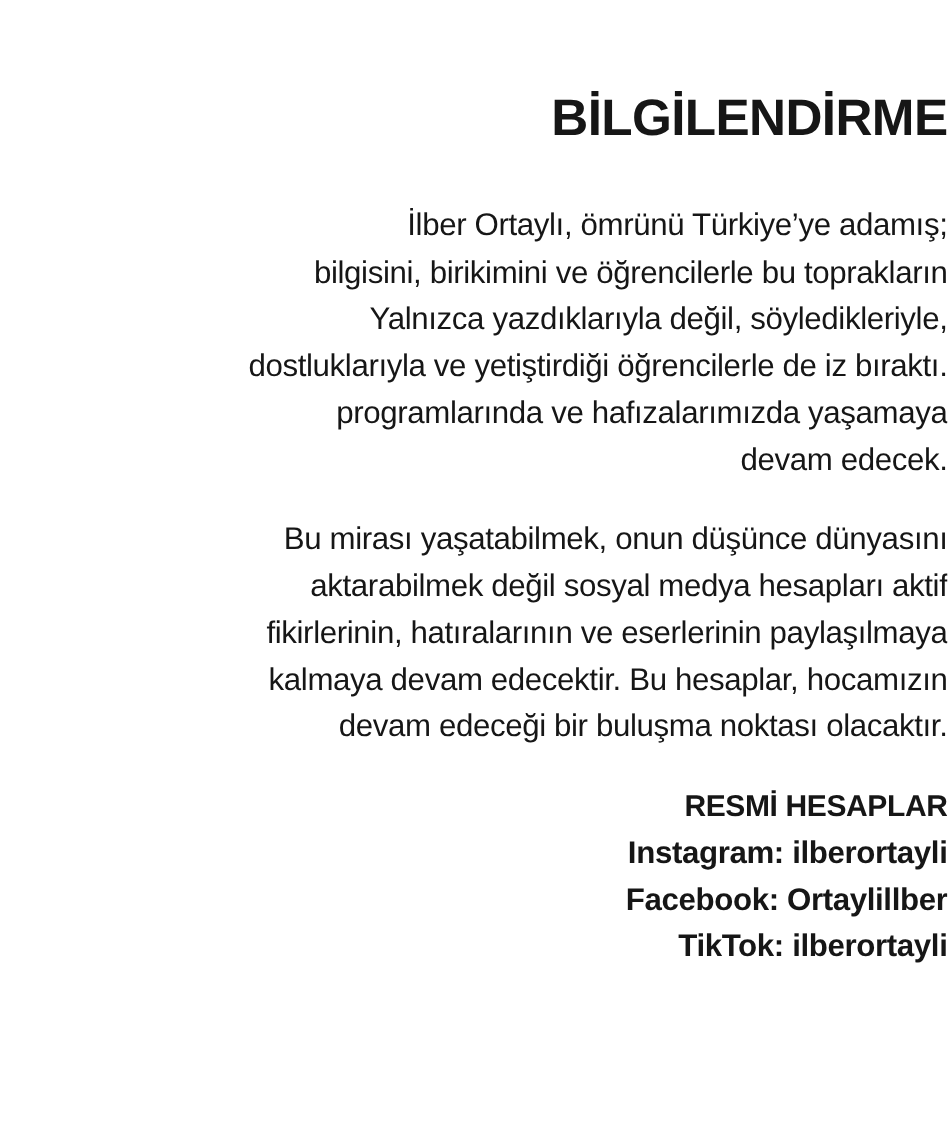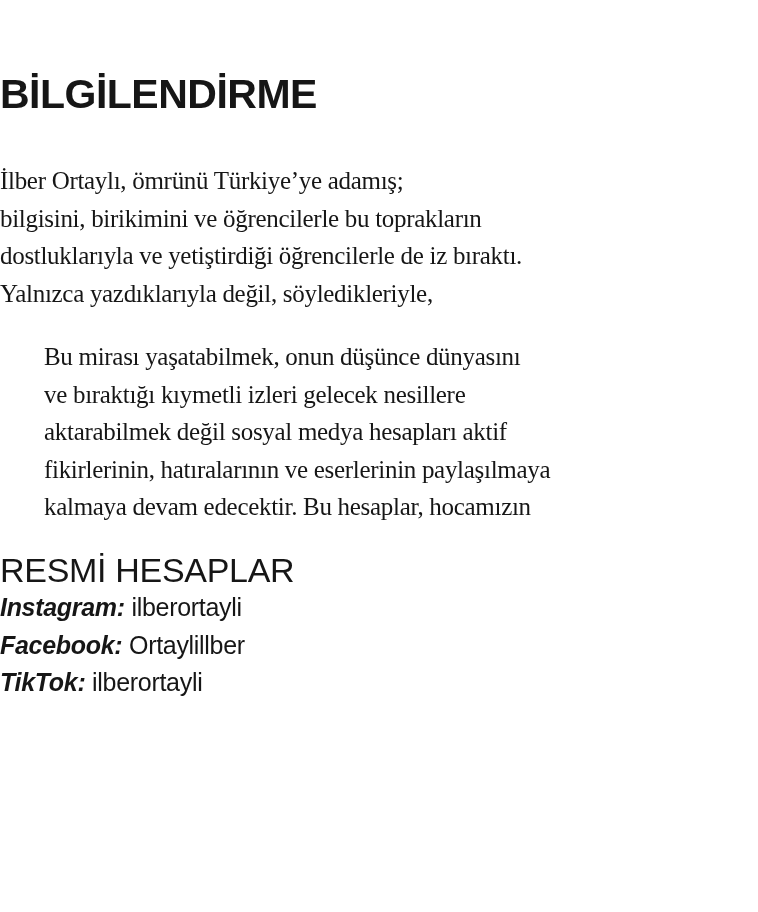--- a/index.html
+++ b/index.html
@@ -17,7 +17,7 @@
     box-sizing: border-box;
     padding-top: 70px;
     overflow: hidden;
-    text-align: left;
+    text-align: right;
   }
   .title {
     font-size: 41px;

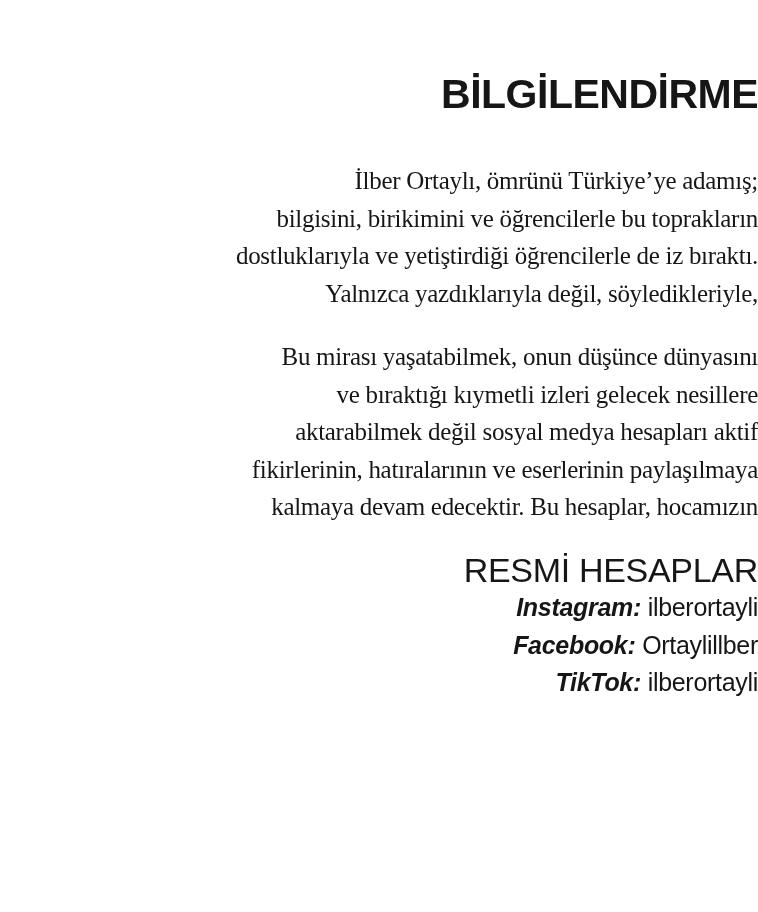--- a/index.html
+++ b/index.html
@@ -28,7 +28,6 @@
   }
   .para {
     margin: 0;
-    font-family: Liberation Serif, serif;
   }
   .para + .para {
     margin-top: 26px;

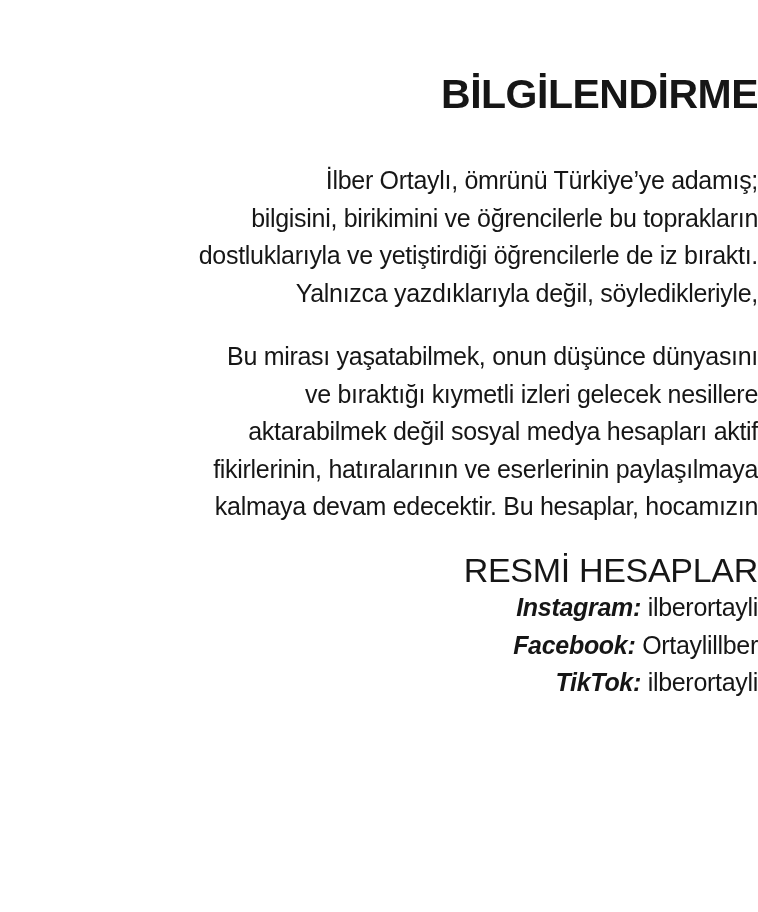--- a/index.html
+++ b/index.html
@@ -71,8 +71,8 @@
   <div class="para">
     <div class="line">İlber Ortaylı, ömrünü Türkiye’ye adamış;</div>
     <div class="line">bilgisini, birikimini ve öğrencilerle bu toprakların</div>
+    <div class="line">Yalnızca yazdıklarıyla değil, söyledikleriyle,</div>
     <div class="line">dostluklarıyla ve yetiştirdiği öğrencilerle de iz bıraktı.</div>
-    <div class="line">Yalnızca yazdıklarıyla değil, söyledikleriyle,</div>
   </div>
 
   <div class="para">

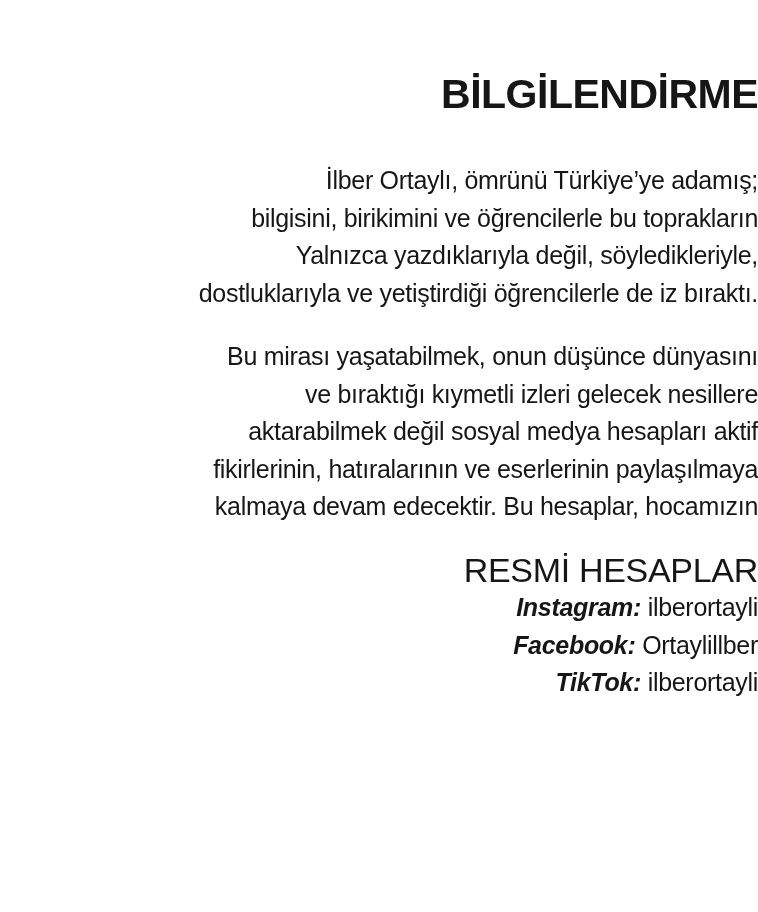--- a/index.html
+++ b/index.html
@@ -73,6 +73,7 @@
     <div class="line">bilgisini, birikimini ve öğrencilerle bu toprakların</div>
     <div class="line">Yalnızca yazdıklarıyla değil, söyledikleriyle,</div>
     <div class="line">dostluklarıyla ve yetiştirdiği öğrencilerle de iz bıraktı.</div>
+    <div class="line">programlarında ve hafızalarımızda yaşamaya</div>
   </div>
 
   <div class="para">

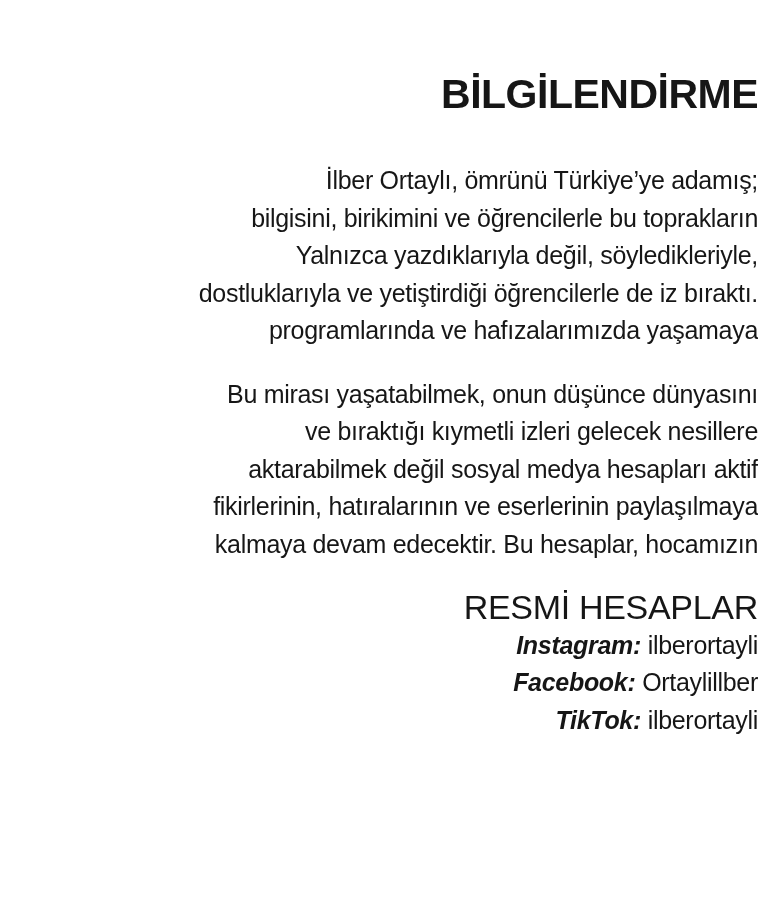--- a/index.html
+++ b/index.html
@@ -74,6 +74,7 @@
     <div class="line">Yalnızca yazdıklarıyla değil, söyledikleriyle,</div>
     <div class="line">dostluklarıyla ve yetiştirdiği öğrencilerle de iz bıraktı.</div>
     <div class="line">programlarında ve hafızalarımızda yaşamaya</div>
+    <div class="line">devam edecek.</div>
   </div>
 
   <div class="para">

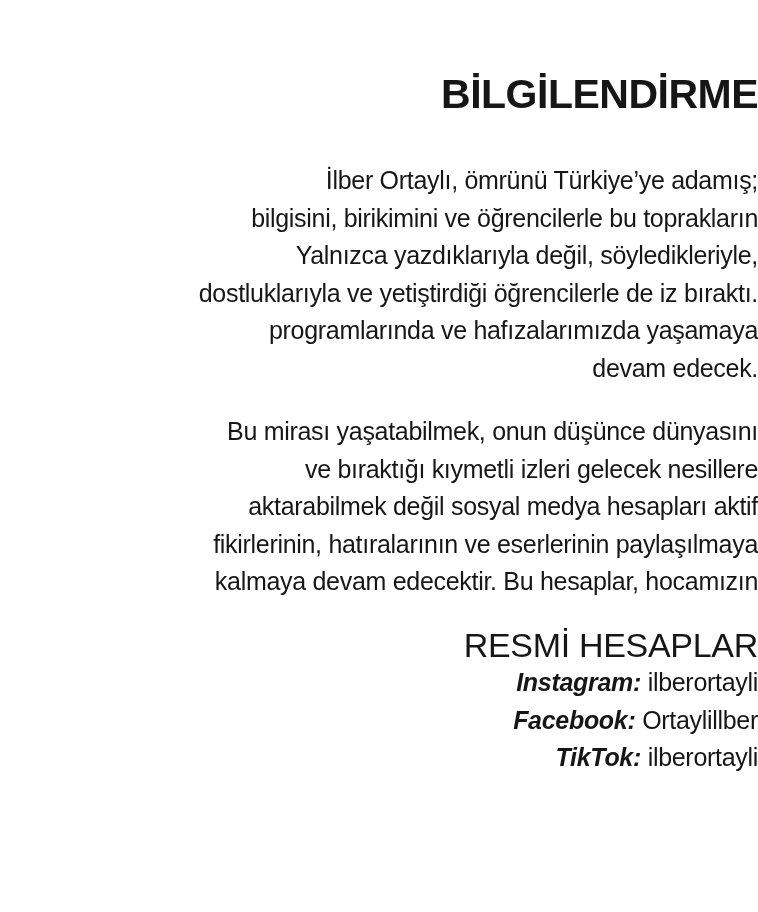--- a/index.html
+++ b/index.html
@@ -79,7 +79,6 @@
 
   <div class="para">
     <div class="line">Bu mirası yaşatabilmek, onun düşünce dünyasını</div>
-    <div class="line">ve bıraktığı kıymetli izleri gelecek nesillere</div>
     <div class="line">aktarabilmek değil sosyal medya hesapları aktif</div>
     <div class="line">fikirlerinin, hatıralarının ve eserlerinin paylaşılmaya</div>
     <div class="line">kalmaya devam edecektir. Bu hesaplar, hocamızın</div>

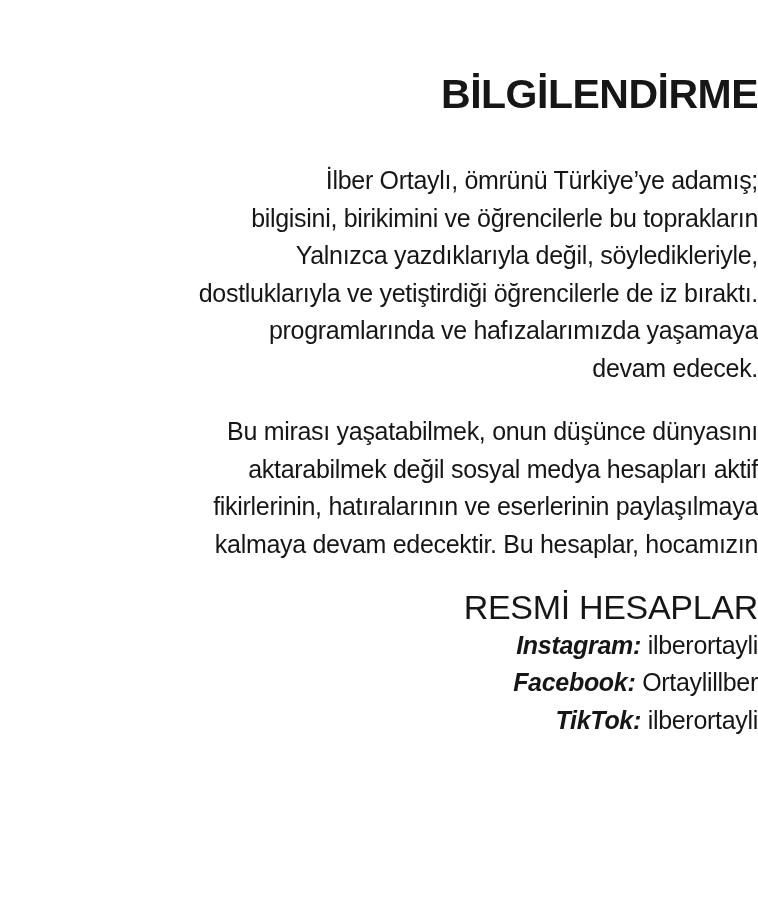--- a/index.html
+++ b/index.html
@@ -82,6 +82,7 @@
     <div class="line">aktarabilmek değil sosyal medya hesapları aktif</div>
     <div class="line">fikirlerinin, hatıralarının ve eserlerinin paylaşılmaya</div>
     <div class="line">kalmaya devam edecektir. Bu hesaplar, hocamızın</div>
+    <div class="line">devam edeceği bir buluşma noktası olacaktır.</div>
   </div>
 
   <div class="accounts">

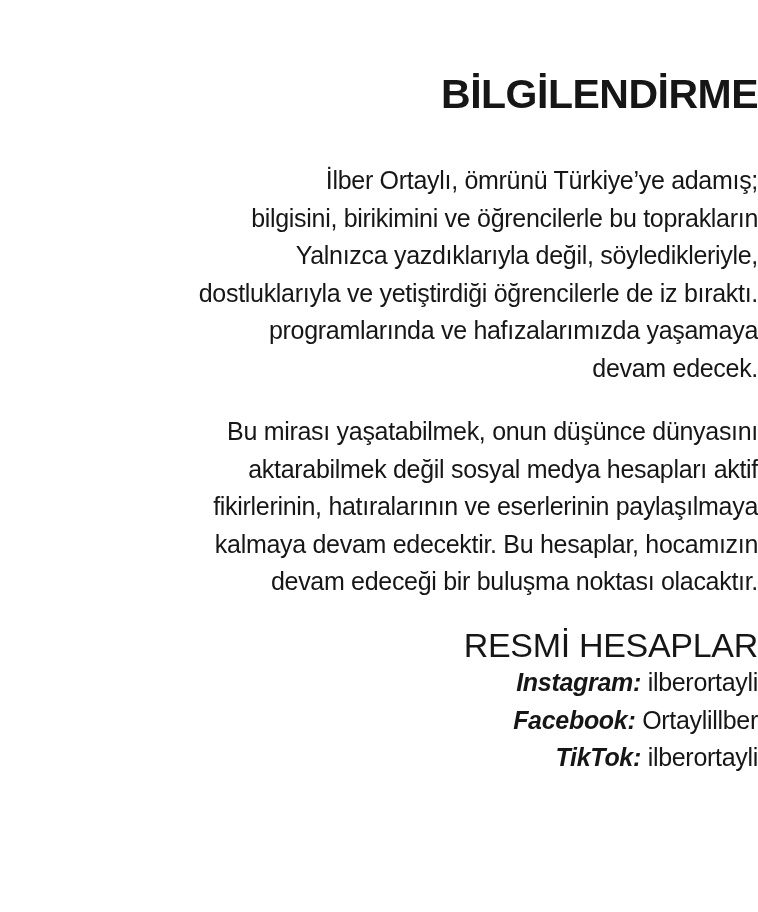--- a/index.html
+++ b/index.html
@@ -43,8 +43,8 @@
     margin-top: 26px;
   }
   .accounts-heading {
-    font-size: 34px;
-    font-weight: 400;
+    font-size: 24px;
+    font-weight: 700;
     line-height: 37.5px;
     letter-spacing: -0.3px;
   }

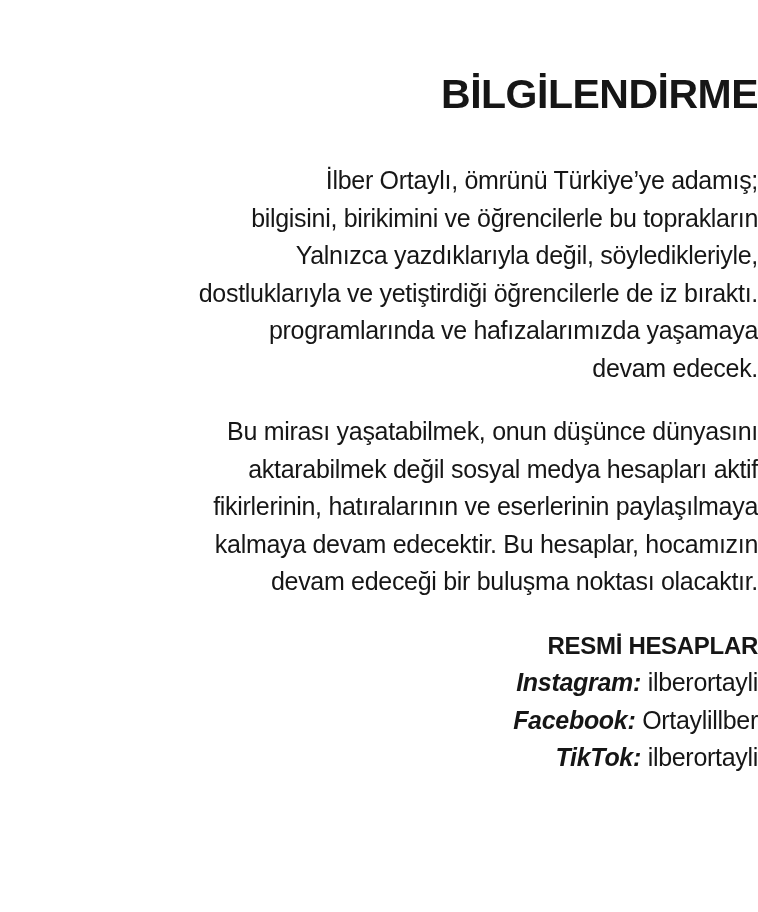--- a/index.html
+++ b/index.html
@@ -55,7 +55,6 @@
   }
   .account-label {
     font-weight: 800;
-    font-style: italic;
   }
   .account-value {
     font-weight: 400;

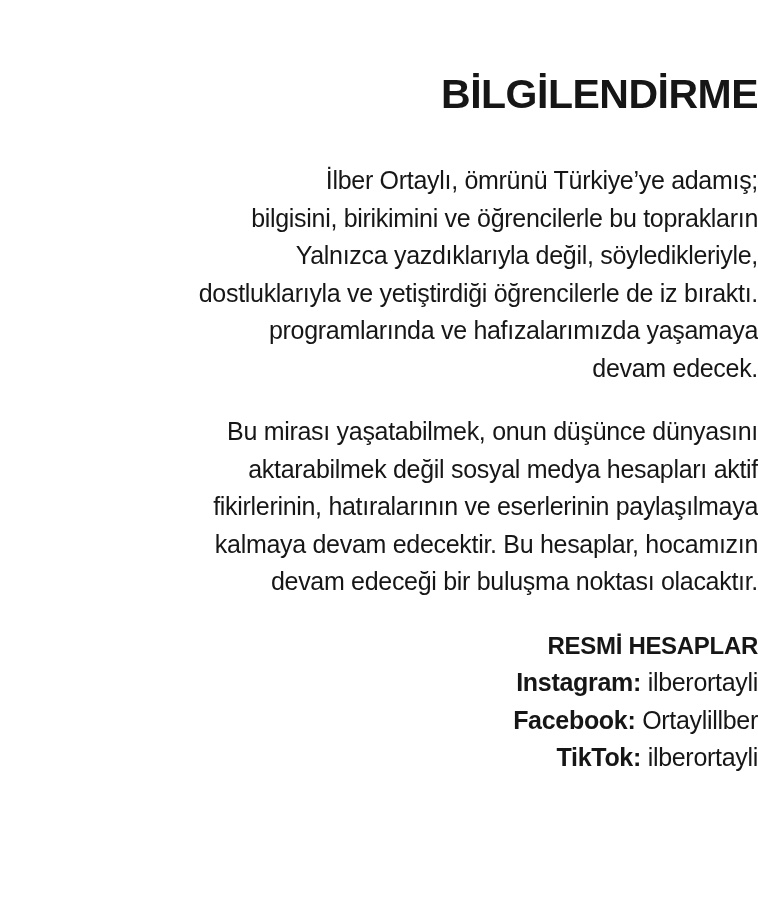--- a/index.html
+++ b/index.html
@@ -57,7 +57,7 @@
     font-weight: 800;
   }
   .account-value {
-    font-weight: 400;
+    font-weight: 700;
   }
 </style>
 </head>

